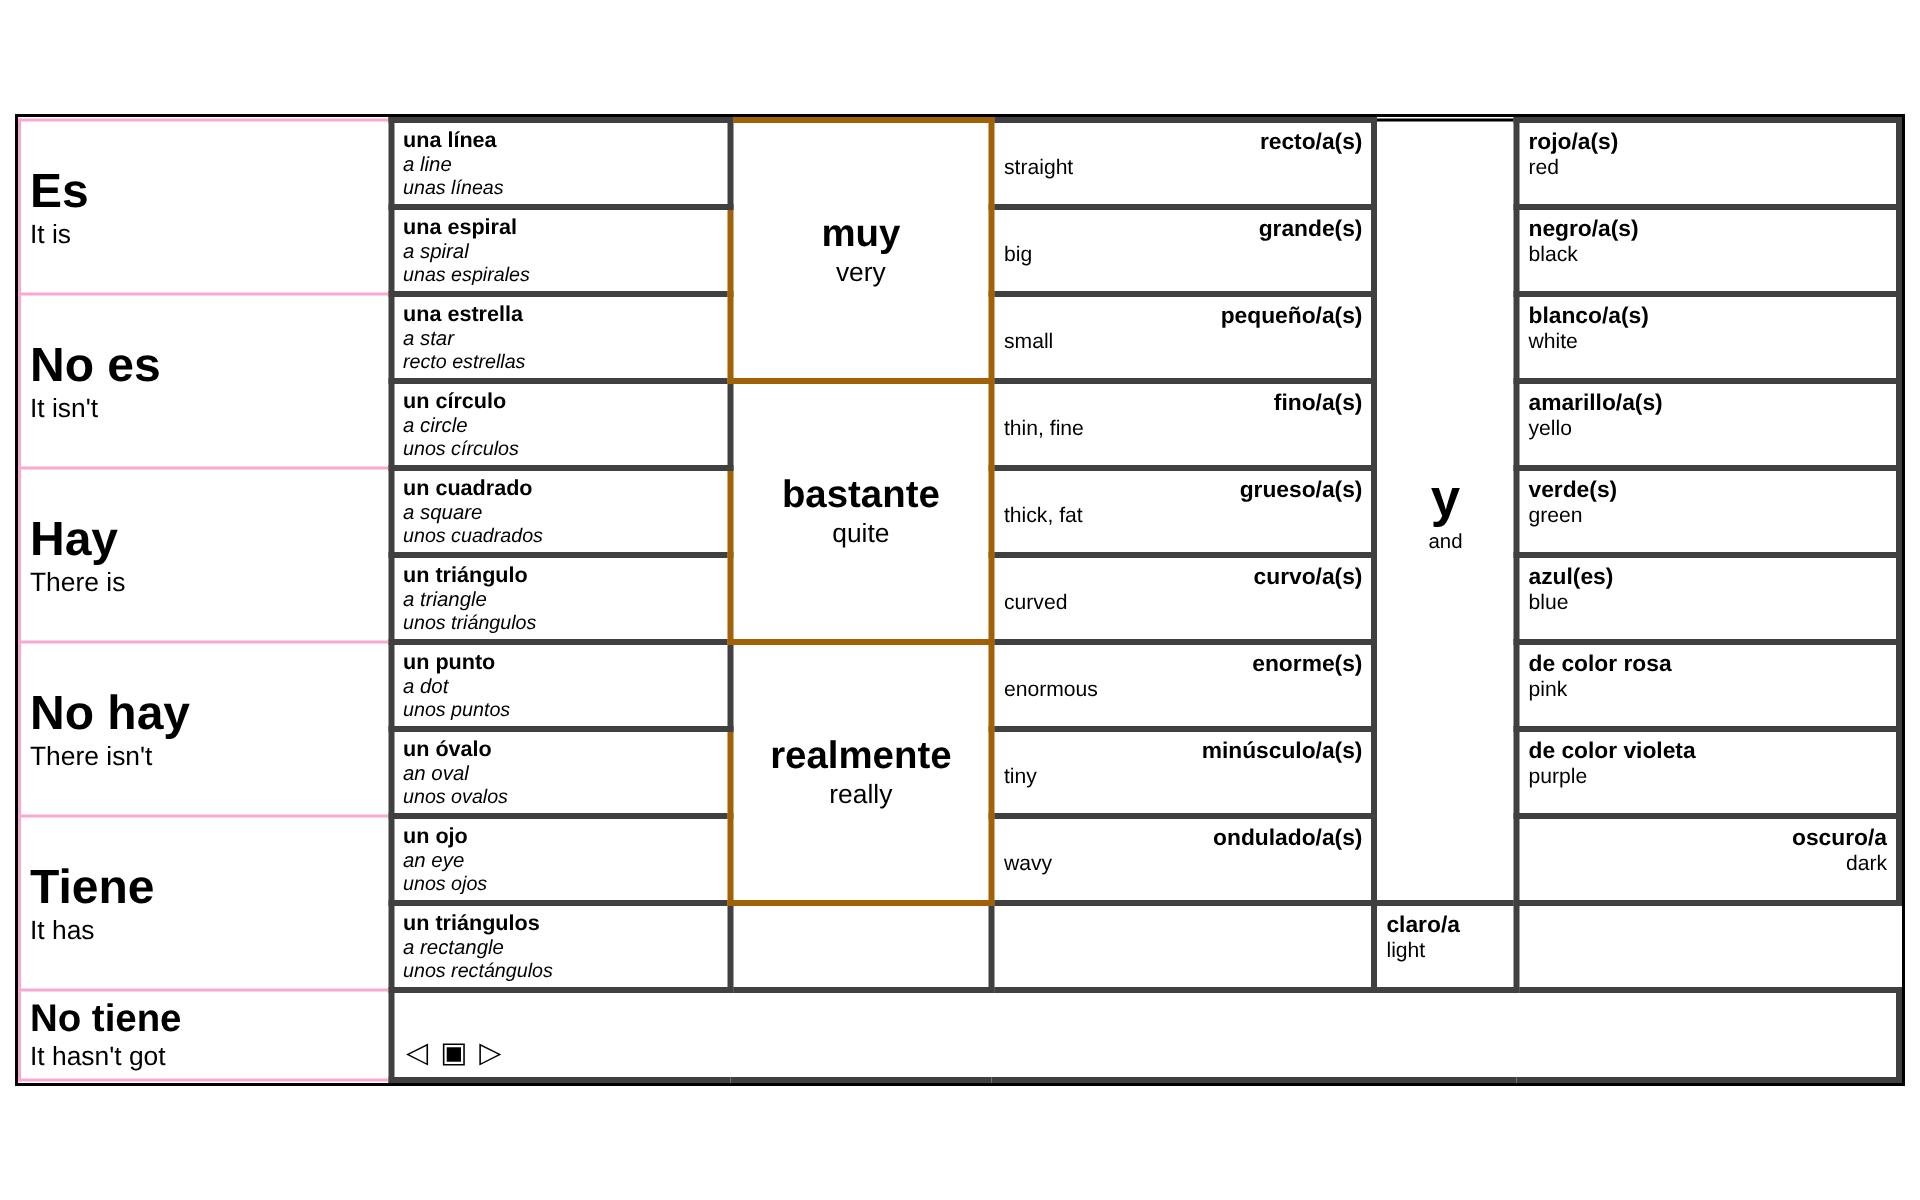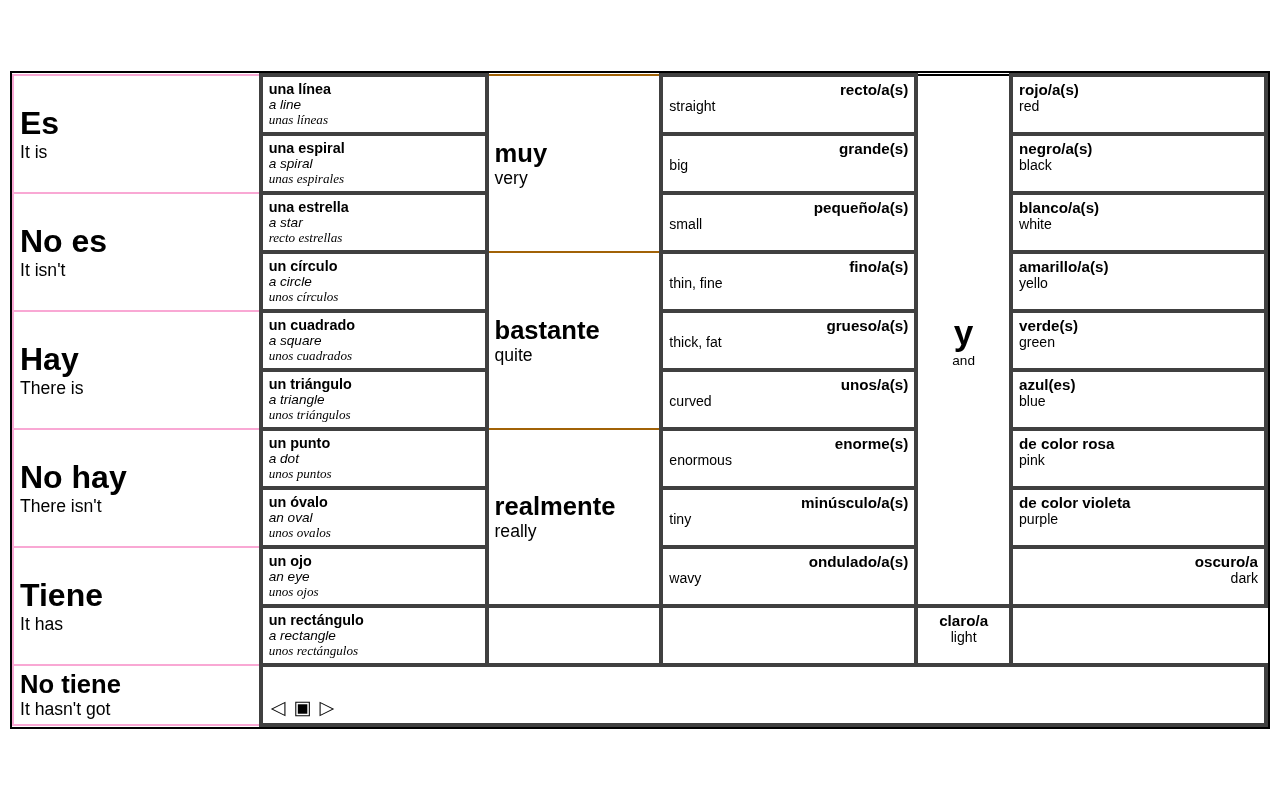--- a/index.html
+++ b/index.html
@@ -61,7 +61,6 @@
       font-style: italic;
       font-size: 0.82em;
       display: block;
-      font-family: Liberation Serif, serif;
     }
     .adverb-cell {
       vertical-align: middle;

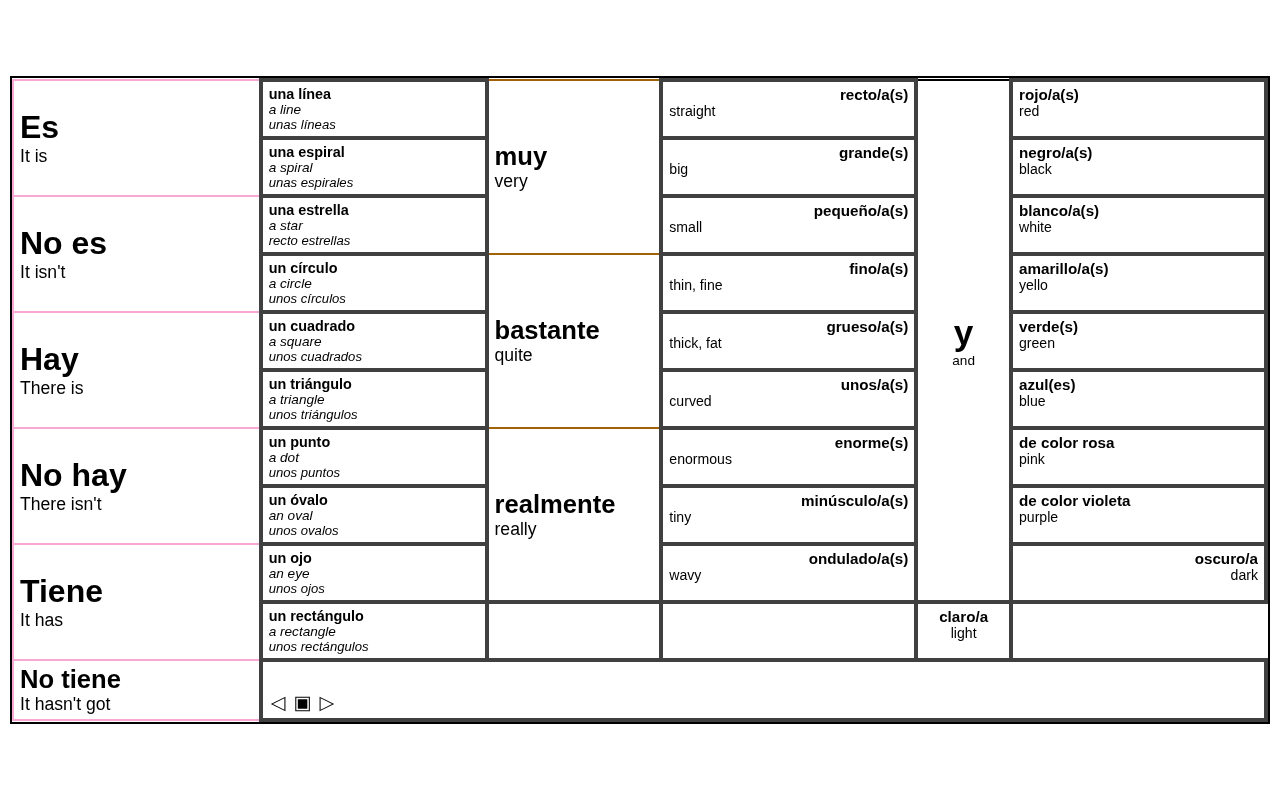--- a/index.html
+++ b/index.html
@@ -64,7 +64,8 @@
     }
     .adverb-cell {
       vertical-align: middle;
-      border: 2px solid #a16207;
+      text-align: center;
+      border: 4px solid #a16207;
     }
     .adverb-main {
       font-size: 1.6em;

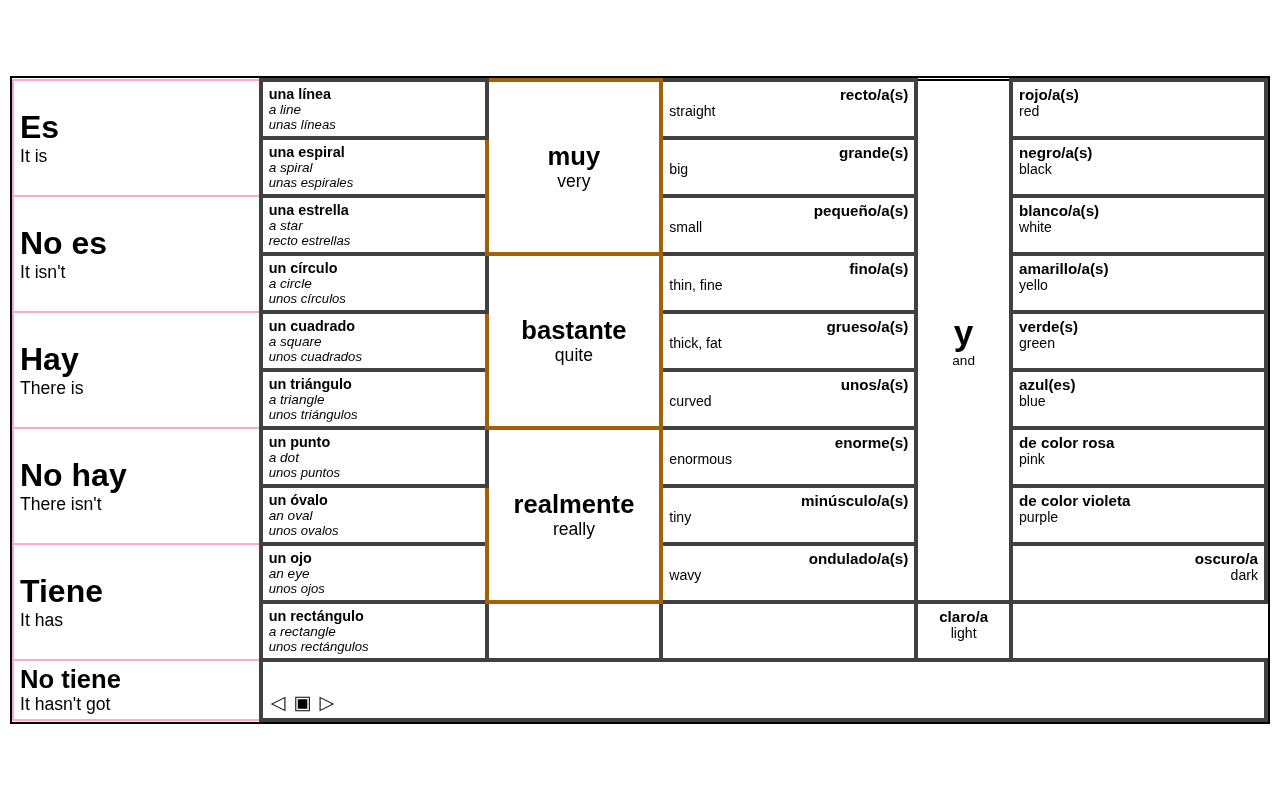--- a/index.html
+++ b/index.html
@@ -249,7 +249,7 @@
           <span class="shape-plural">unos triángulos</span>
         </td>
         <td>
-          <span class="adj-primary">unos/a(s)</span>
+          <span class="adj-primary">curvo/a(s)</span>
           <span class="adj-trans">curved</span>
         </td>
         <td>

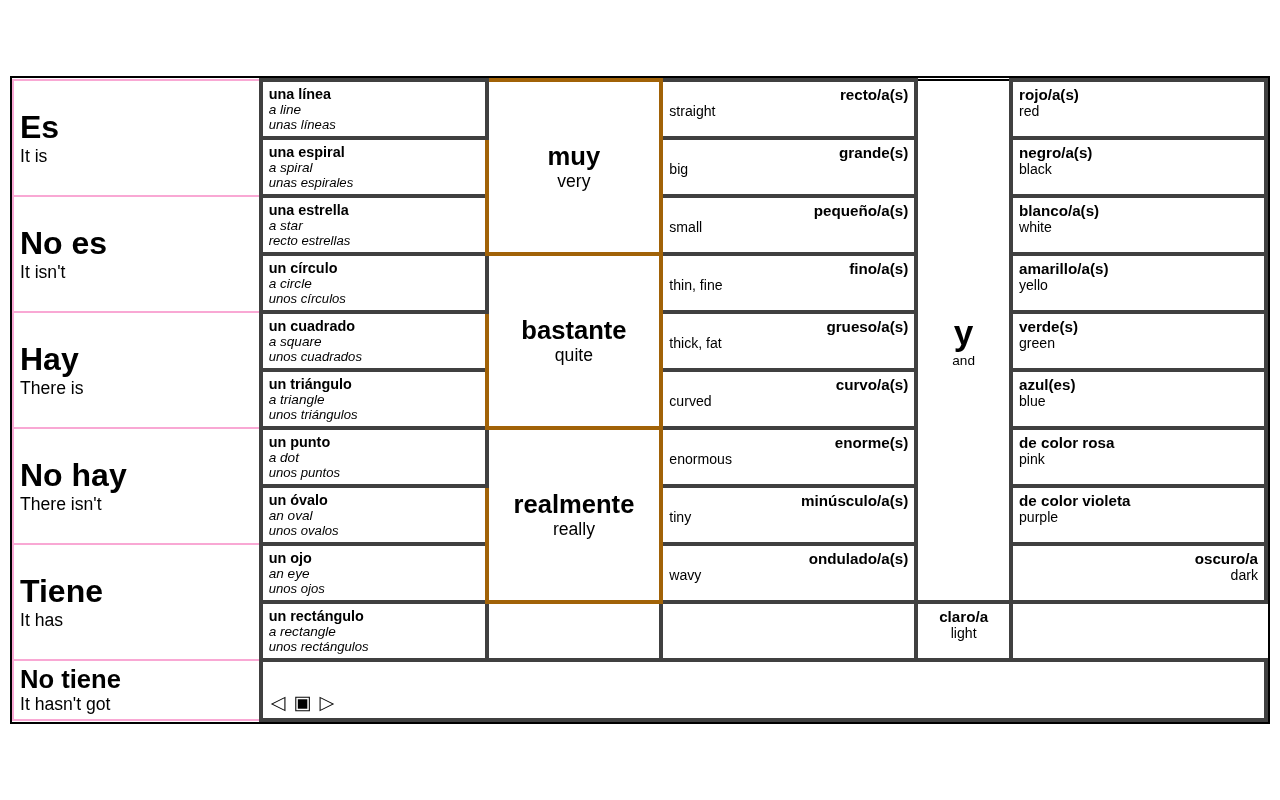--- a/index.html
+++ b/index.html
@@ -320,7 +320,7 @@
 
       <tr>
         <td>
-          <span class="shape-primary">un rectángulo</span>
+          <span class="shape-primary">un triángulos</span>
           <span class="shape-trans">a rectangle</span>
           <span class="shape-plural">unos rectángulos</span>
         </td>

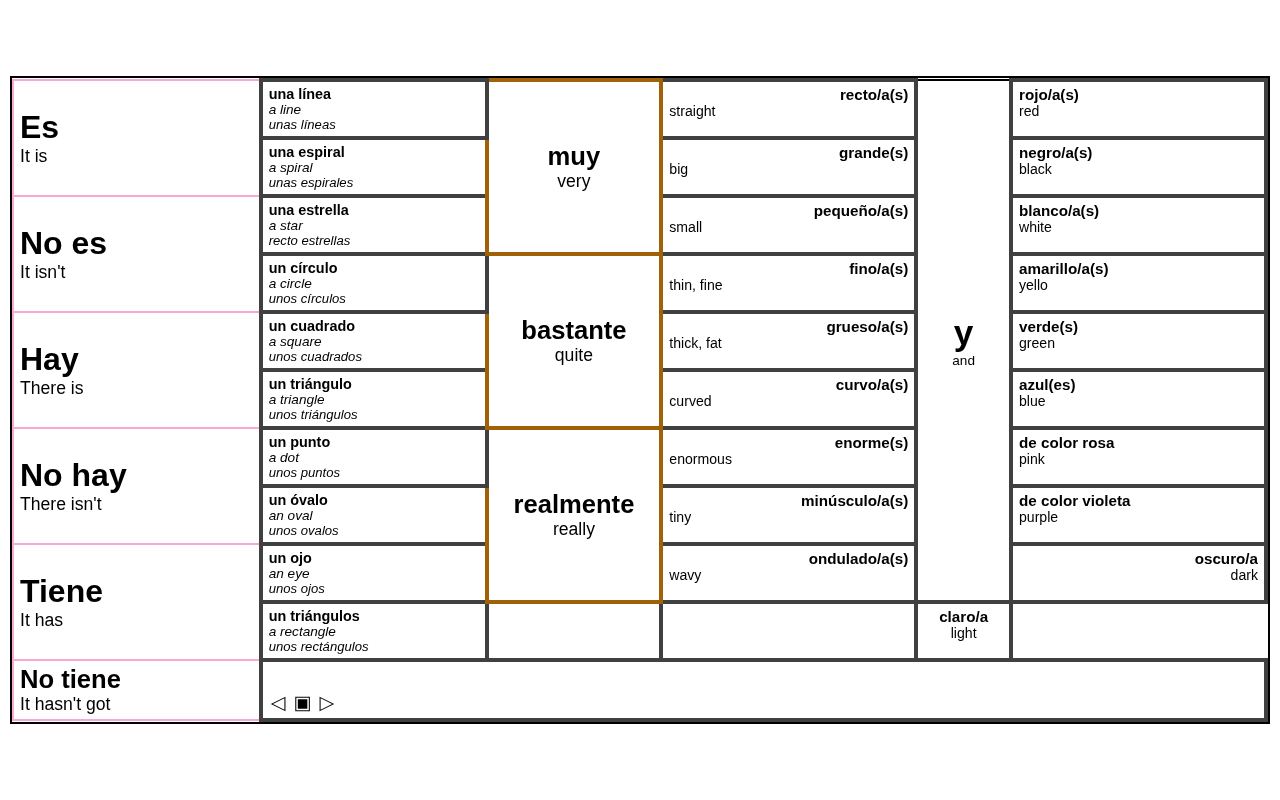--- a/index.html
+++ b/index.html
@@ -113,7 +113,7 @@
       text-align: right;
     }
     .claro-cell {
-      text-align: center;
+      text-align: left;
     }
     .bottom-nav {
       padding: 4px 8px;

